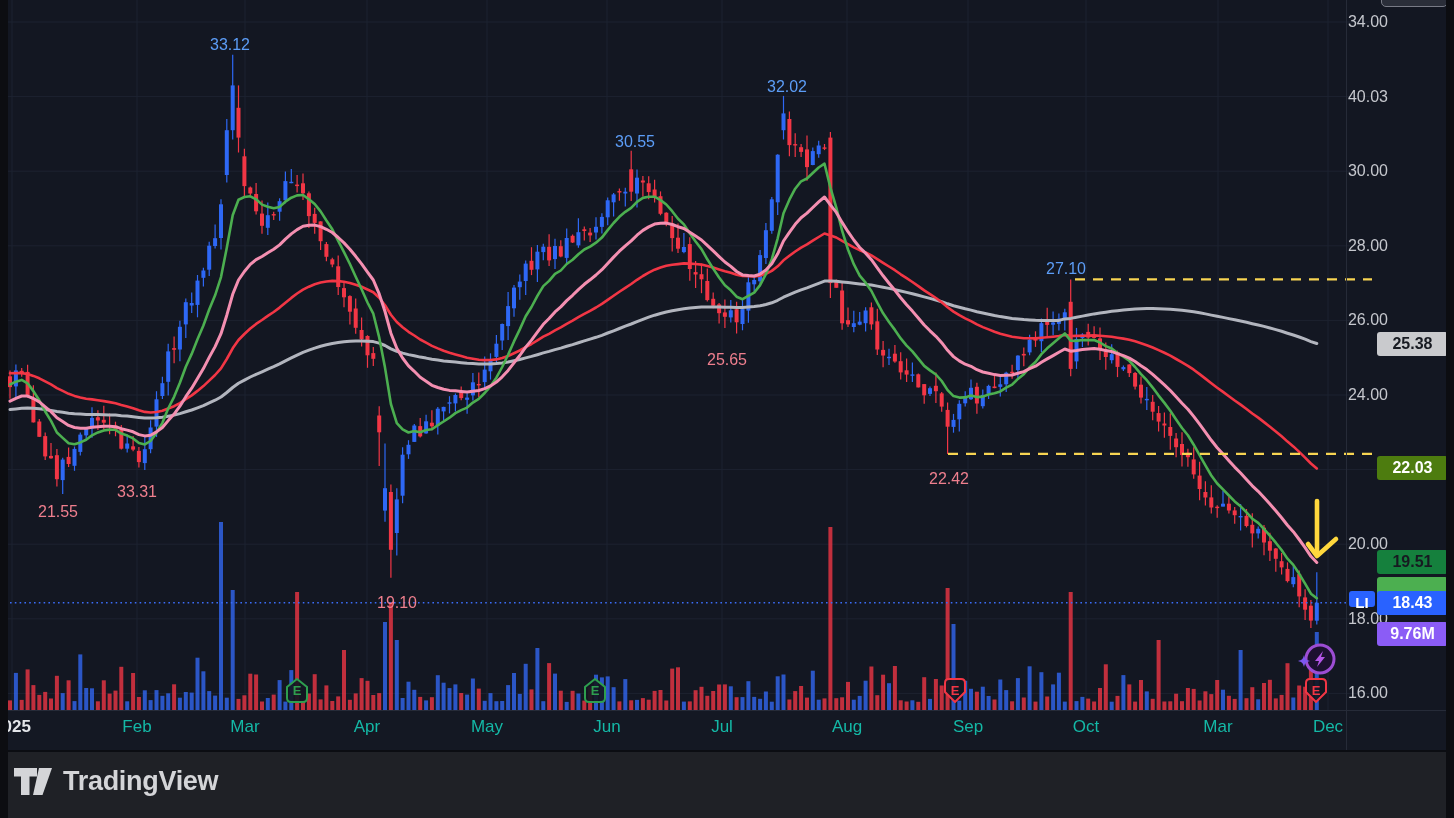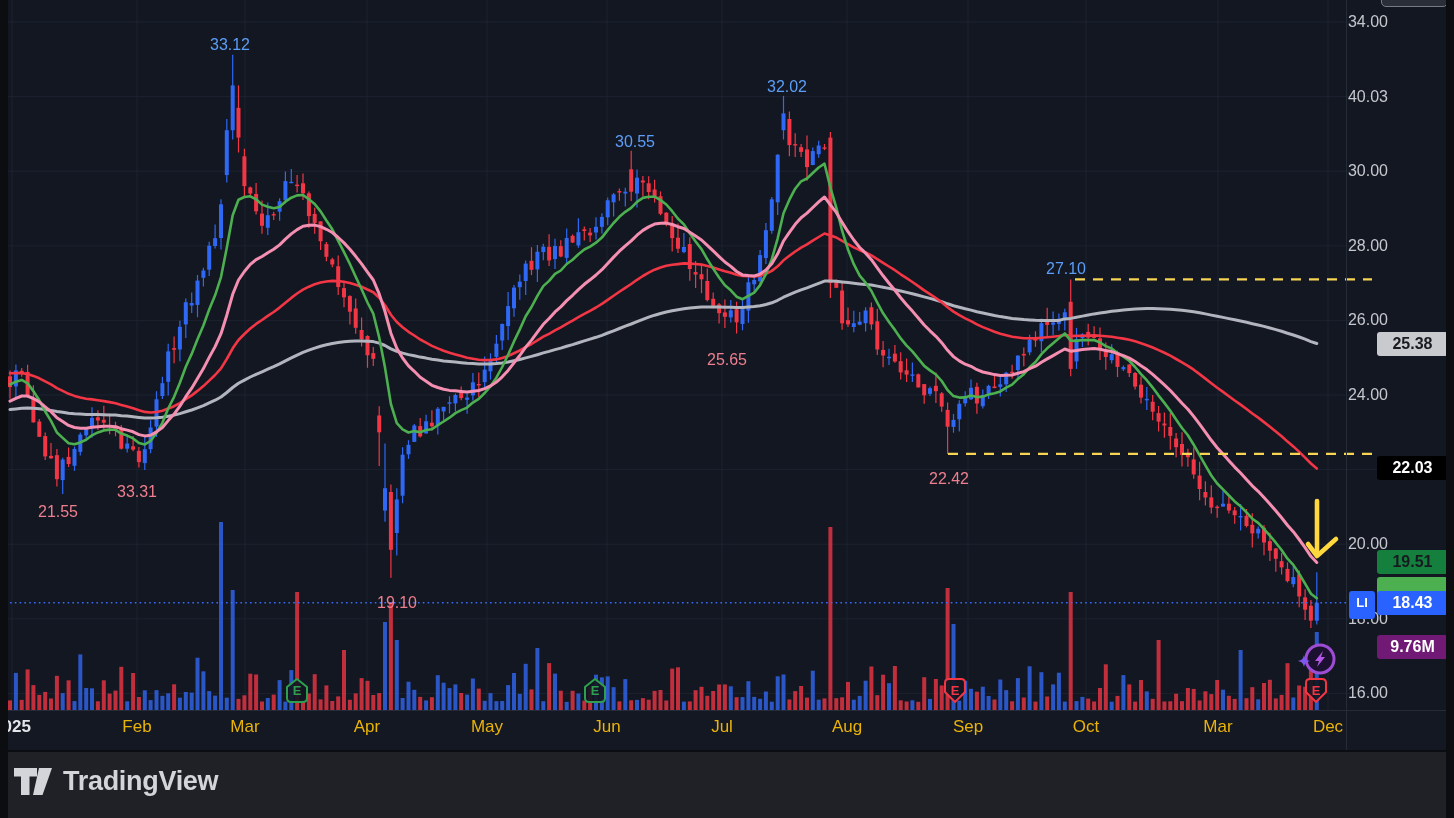--- a/index.html
+++ b/index.html
@@ -796,7 +796,7 @@
       <div class="tick" style="top:609px">18.00</div>
       <div class="tick" style="top:683px">16.00</div>
       <div class="badge" style="top:332px;background:#c9cacd;color:#171a21">25.38</div>
-      <div class="badge" style="top:456px;background:#000000;color:#ffffff">22.03</div>
+      <div class="badge" style="top:456px;background:#4d7c0f;color:#ffffff">22.03</div>
       <div class="badge" style="top:550px;background:#15803d;color:#171a21">19.51</div>
       <div class="badge" style="top:577px;background:#4caf50;color:#ffffff"></div>
       <div class="badge" style="top:591px;background:#2962ff;color:#ffffff">18.43</div>

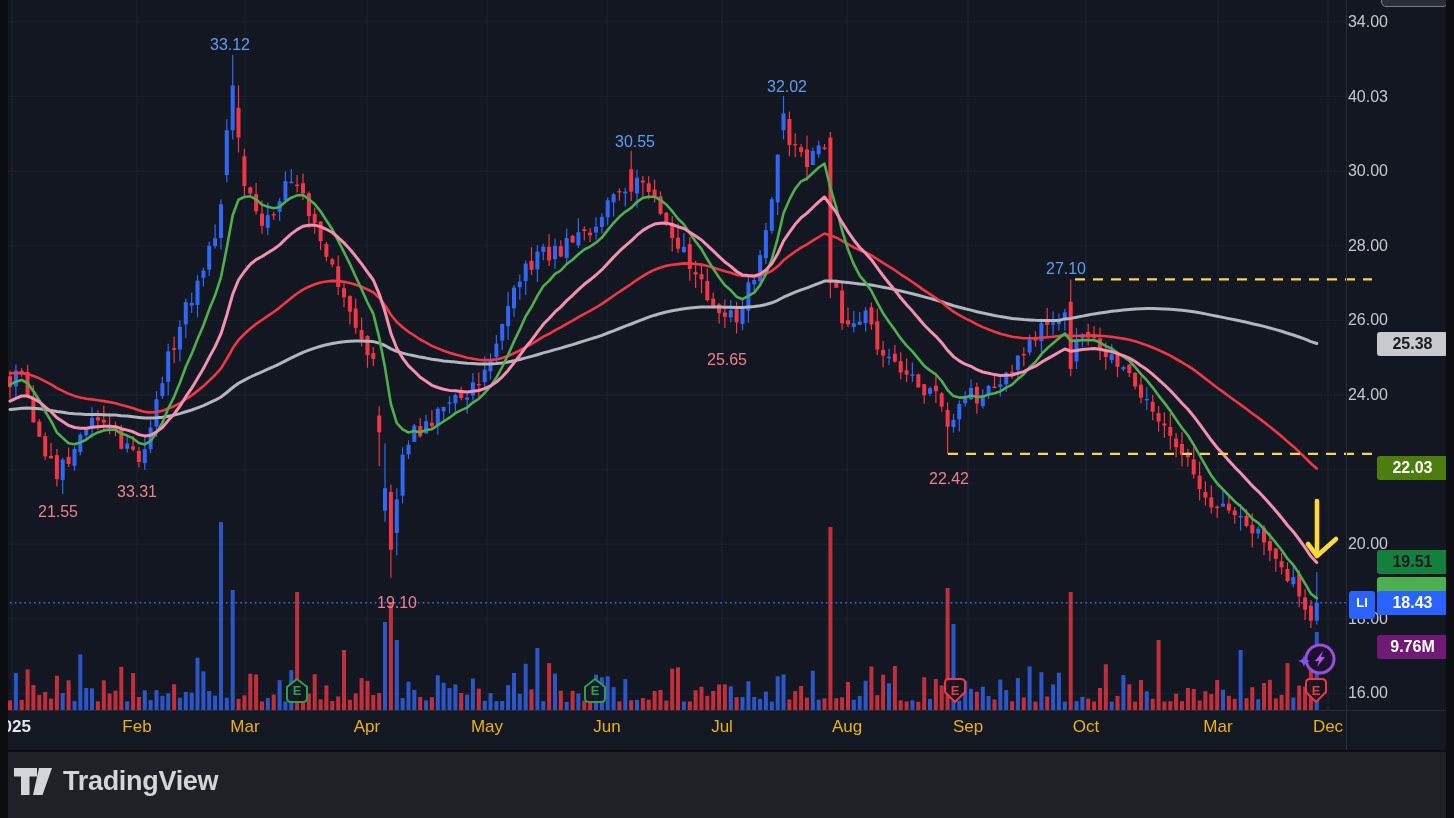--- a/index.html
+++ b/index.html
@@ -14,8 +14,8 @@
         line-height:20px;z-index:6;}
   .badge{position:absolute;left:1377px;width:71px;height:24px;border-radius:3px;text-align:center;
          font-size:16px;font-weight:600;line-height:24px;z-index:7;}
-  .sym-badge{position:absolute;left:1349px;width:26px;height:28px;border-radius:3px;text-align:center;
-         font-size:13px;font-weight:700;line-height:24px;z-index:8;}
+  .sym-badge{position:absolute;left:1349px;width:26px;height:16px;border-radius:3px;text-align:center;
+         font-size:15px;font-weight:700;line-height:24px;z-index:8;}
   .pivot{position:absolute;transform:translateX(-50%);font-size:16px;z-index:9;white-space:nowrap;}
   .pivot.high{color:#5c9df7;}
   .pivot.low{color:#ef7f8e;margin-top:20px;}

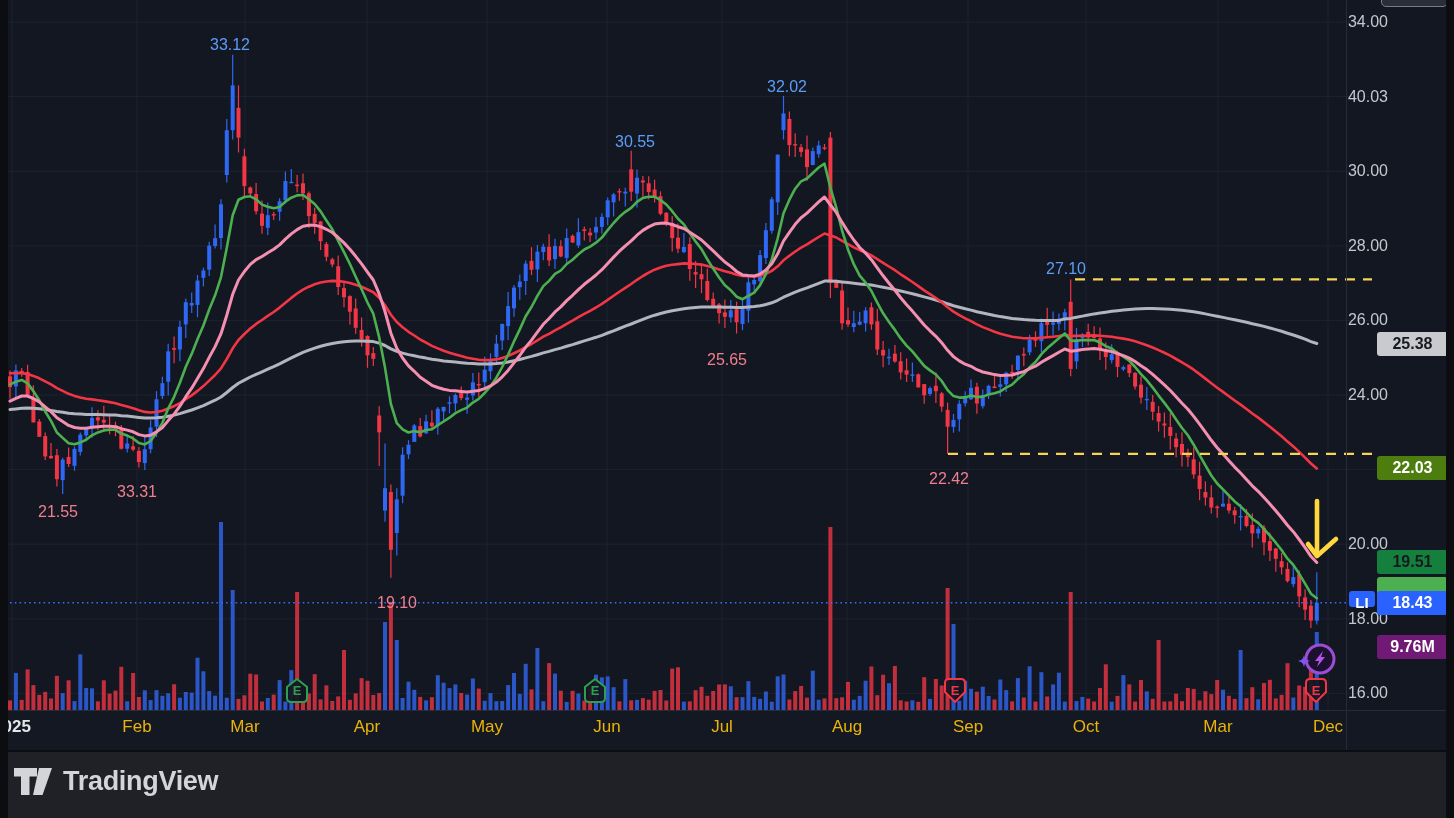--- a/index.html
+++ b/index.html
@@ -800,7 +800,7 @@
       <div class="badge" style="top:550px;background:#15803d;color:#171a21">19.51</div>
       <div class="badge" style="top:577px;background:#4caf50;color:#ffffff"></div>
       <div class="badge" style="top:591px;background:#2962ff;color:#ffffff">18.43</div>
-      <div class="badge" style="top:635px;background:#701a75;color:#ffffff">9.76M</div>
+      <div class="badge" style="top:622px;background:#8b5cf6;color:#ffffff">9.76M</div>
       <div class="sym-badge" style="top:591px;background:#2962ff;color:#ffffff">LI</div>
     </div>
   <div id="time-axis">

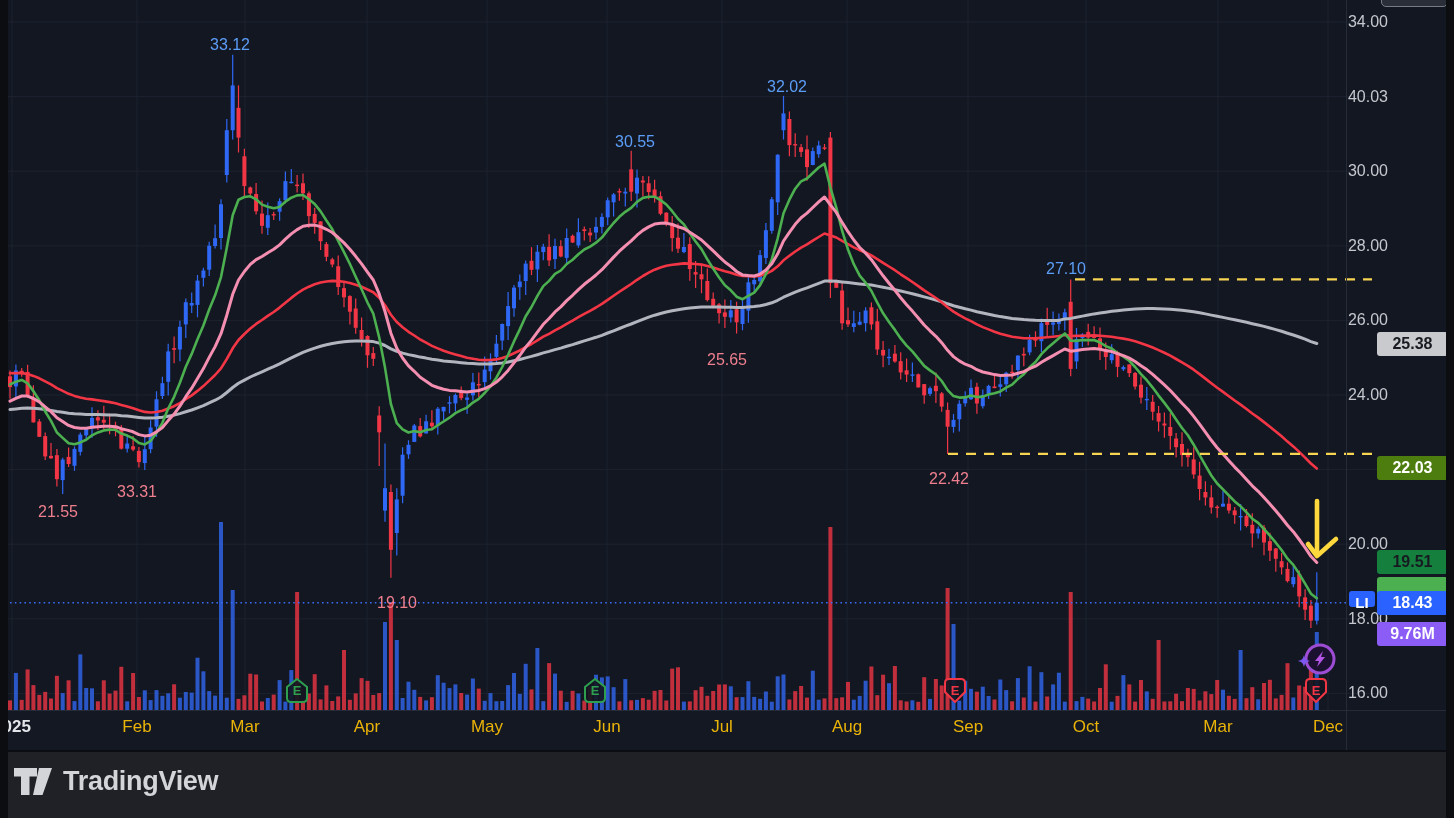--- a/index.html
+++ b/index.html
@@ -21,7 +21,7 @@
   .pivot.low{color:#ef7f8e;margin-top:20px;}
   #time-axis{position:absolute;left:0;top:711px;width:1454px;height:39px;background:#141823;
              border-bottom:2px solid #0b0d12;z-index:4;}
-  .month{position:absolute;transform:translateX(-50%);top:6px;font-size:17px;color:#eab308;}
+  .month{position:absolute;transform:translateX(-50%);top:6px;font-size:17px;color:#14b8a6;}
   .month.major{font-weight:700;color:#e4e6ea;}
   #footer{position:absolute;left:0;top:752px;width:1454px;height:66px;background:#1f2126;z-index:3;}
   #logo{position:absolute;left:14px;top:14px;display:flex;align-items:center;gap:11px;cursor:pointer;}

